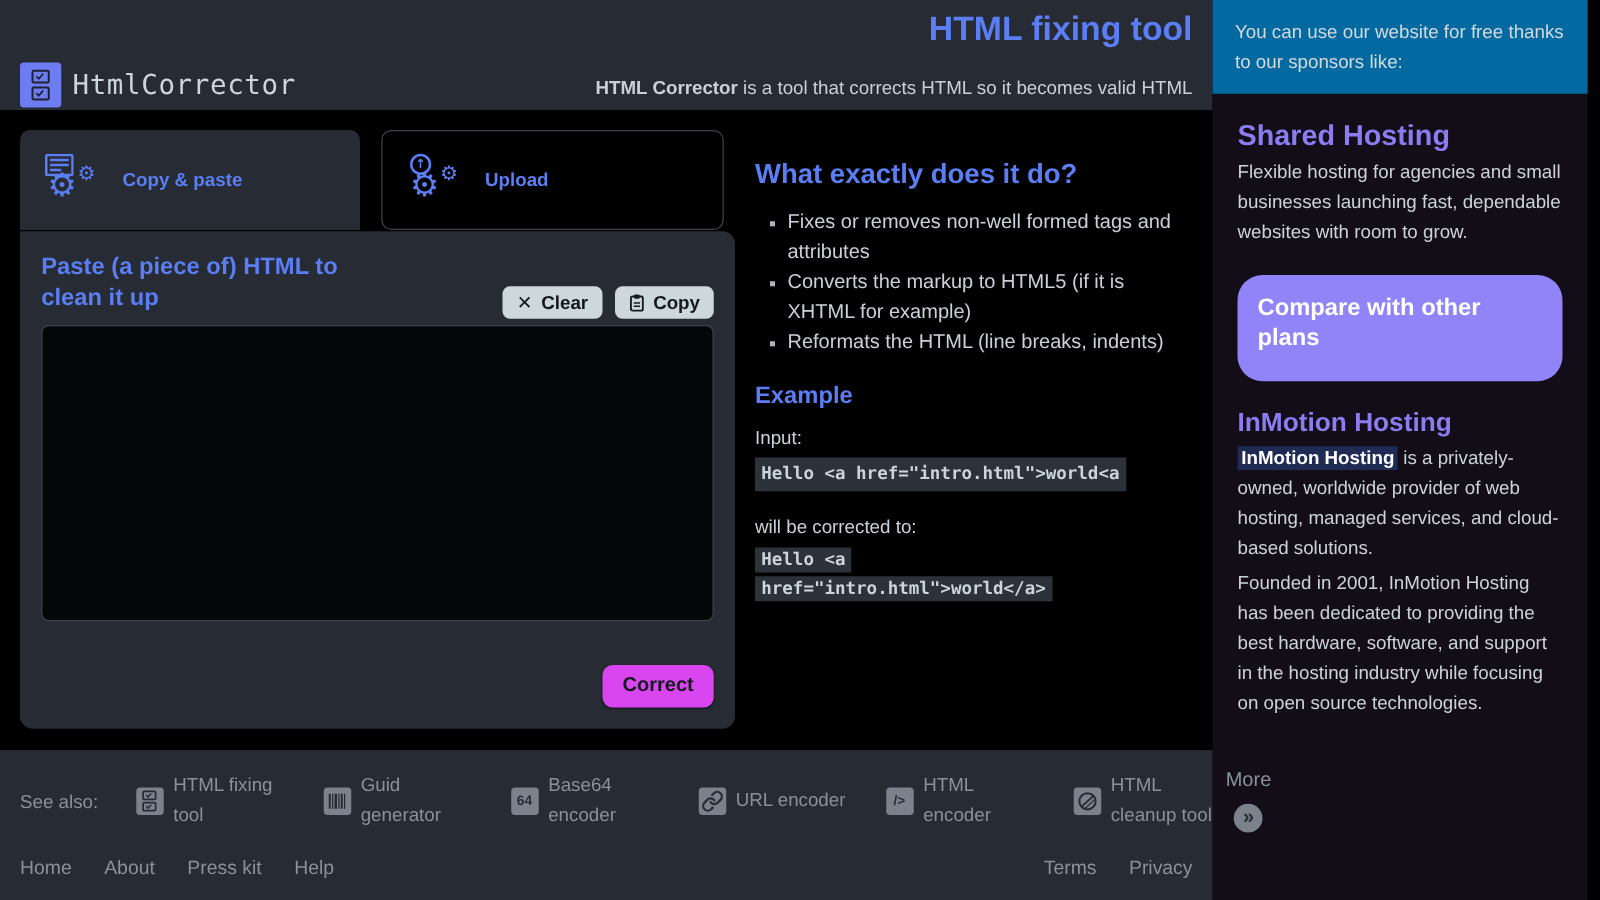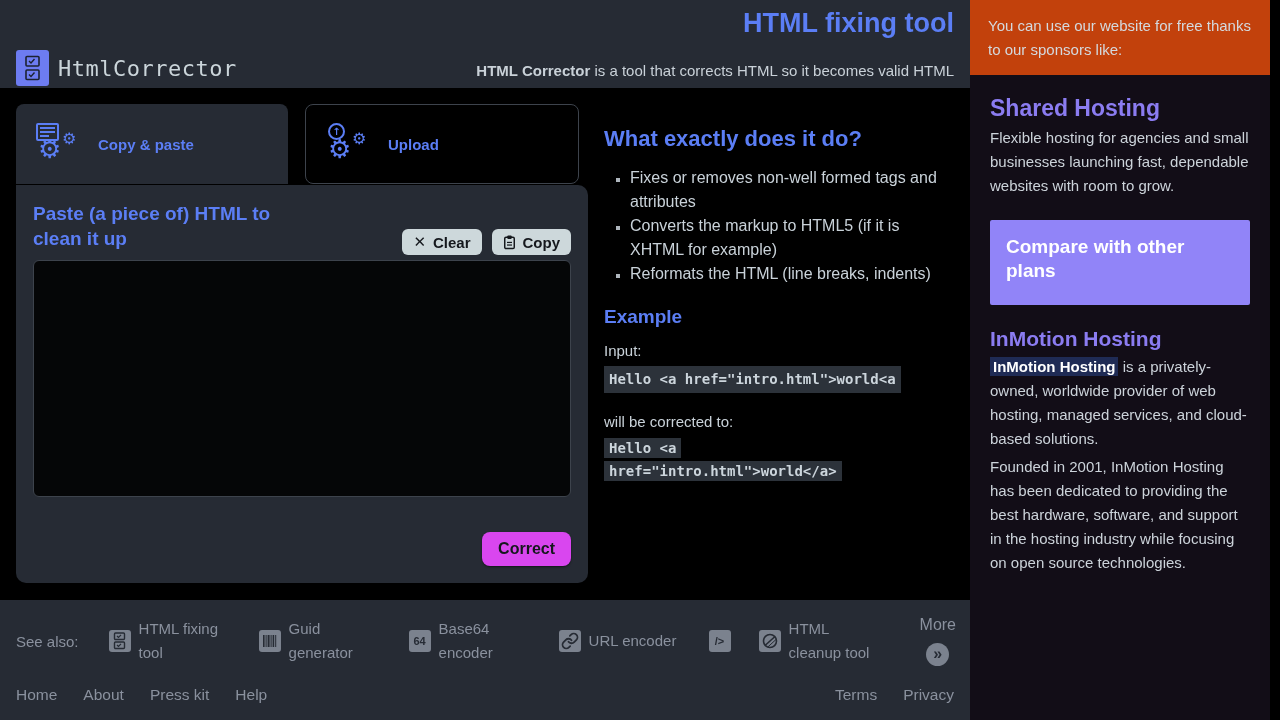--- a/index.html
+++ b/index.html
@@ -65,7 +65,7 @@
 
   
   .sidebar { position:absolute; left:970px; top:0; width:300px; height:720px; background:#120d17; }
-  .sb-head { width:100%; height:75px; background:#c2410c; padding:14px 18px; font-size:15px; line-height:24px; color:#d4d9de; }
+  .sb-head { width:100%; height:75px; background:#0369a1; padding:14px 18px; font-size:15px; line-height:24px; color:#d4d9de; }
   .sb-body { padding:12px 20px 0 20px; }
   .sb-title1 { font-size:23px; font-weight:bold; color:#8b7cf1; margin-top:8px; cursor:pointer; }
   .sb-p { font-size:15px; line-height:24px; color:#ccd3da; margin-top:4px; }

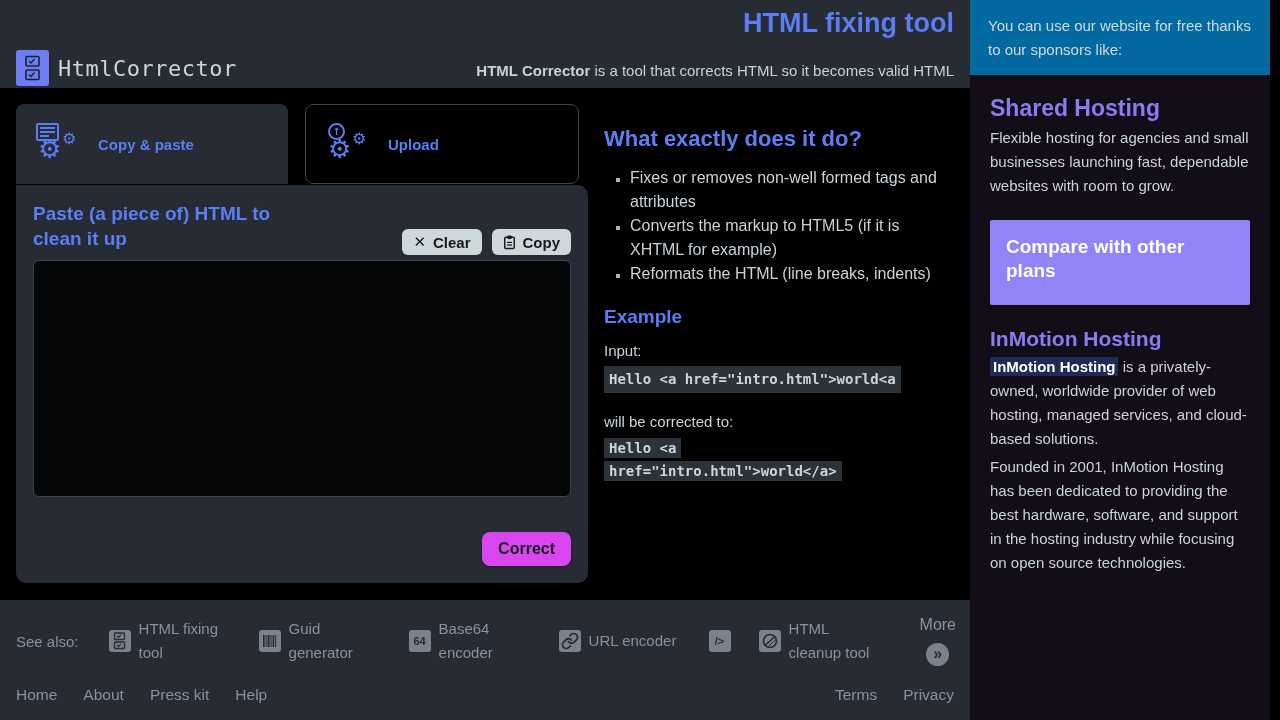--- a/index.html
+++ b/index.html
@@ -69,7 +69,7 @@
   .sb-body { padding:12px 20px 0 20px; }
   .sb-title1 { font-size:23px; font-weight:bold; color:#8b7cf1; margin-top:8px; cursor:pointer; }
   .sb-p { font-size:15px; line-height:24px; color:#ccd3da; margin-top:4px; }
-  .card { margin-top:22px; background:#9184f8; border-radius:2px; padding:15px 16px; color:#fff; cursor:pointer; }
+  .card { margin-top:22px; background:#9184f8; border-radius:20px; padding:15px 16px; color:#fff; cursor:pointer; }
   .card-title { font-size:19px; line-height:24px; font-weight:bold; width:230px; }
   .card-body { font-size:15px; line-height:24px; margin-top:7px; }
   .sb-title2 { font-size:21px; font-weight:bold; color:#8b7cf1; margin-top:22px; cursor:pointer; }

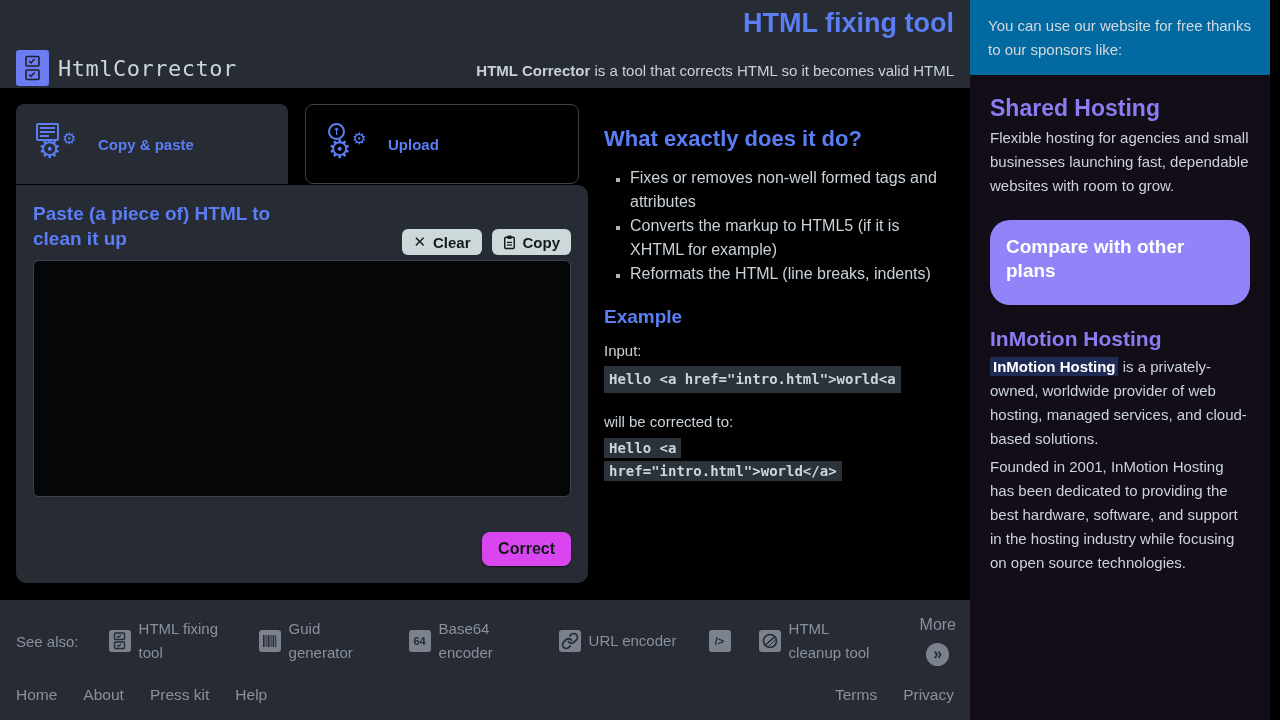--- a/index.html
+++ b/index.html
@@ -245,6 +245,7 @@
           <span class="fl-icon">
             <span class="fi-txt">/&gt;</span>
           </span>
+          <span class="fl-label">HTML encoder</span>
         </a>
         <a class="fl-item">
           <span class="fl-icon">

